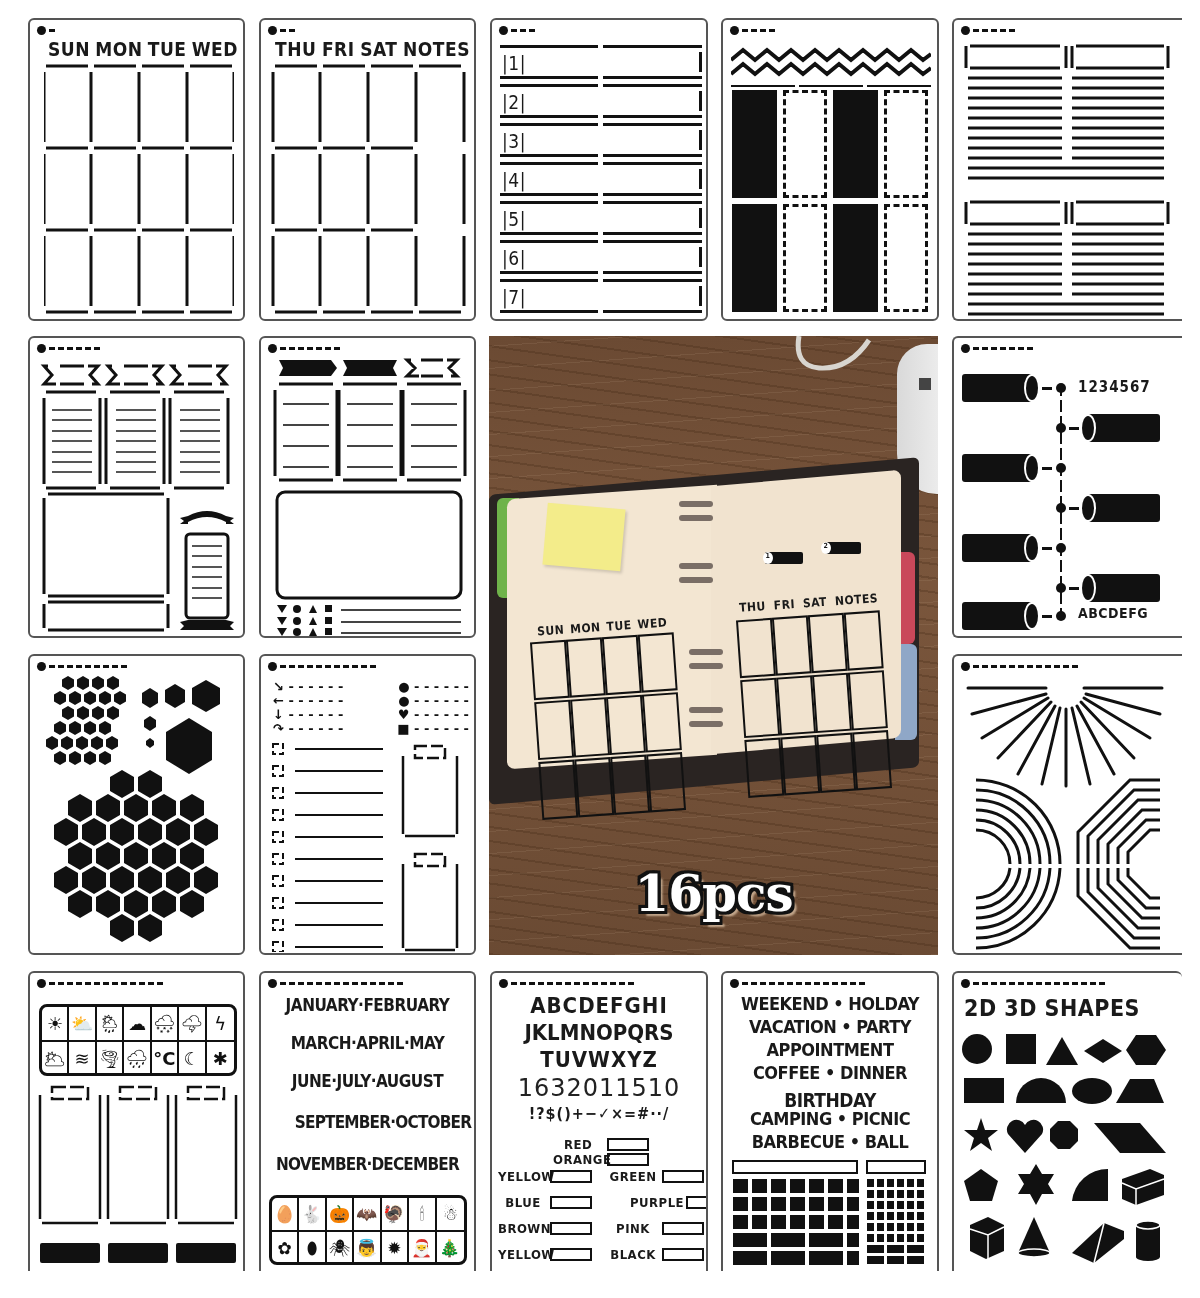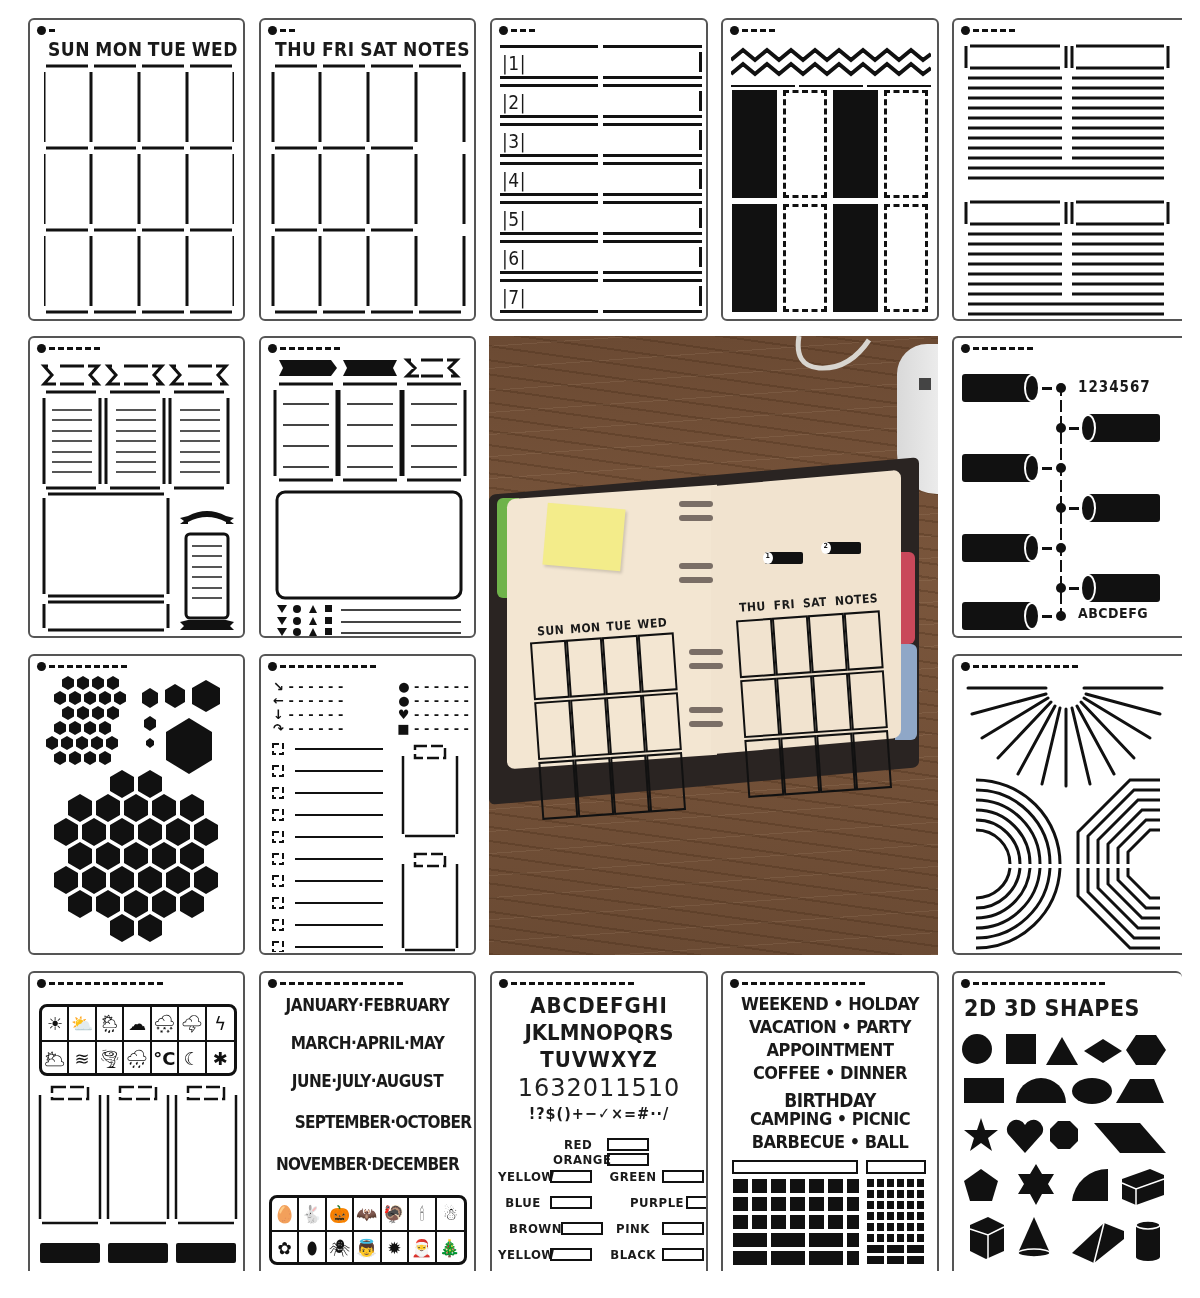--- a/index.html
+++ b/index.html
@@ -503,6 +503,8 @@
     </g>
   </svg>
 
+  <div class="abs" style="left:0;right:0;top:528px;text-align:center;font-family:'DejaVu Serif',serif;font-weight:bold;font-size:50px;color:#fff;letter-spacing:-1px;
+              text-shadow: -3px -3px 0 #111, 3px -3px 0 #111, -3px 3px 0 #111, 3px 3px 0 #111, 0 3px 0 #111, 0 -3px 0 #111, 3px 0 0 #111, -3px 0 0 #111, 5px 5px 2px rgba(255,230,200,0.6);">16pcs</div>
 </div>
 
 <div class="card open-right" style="left:952px;top:336px;width:230px;height:302px;">

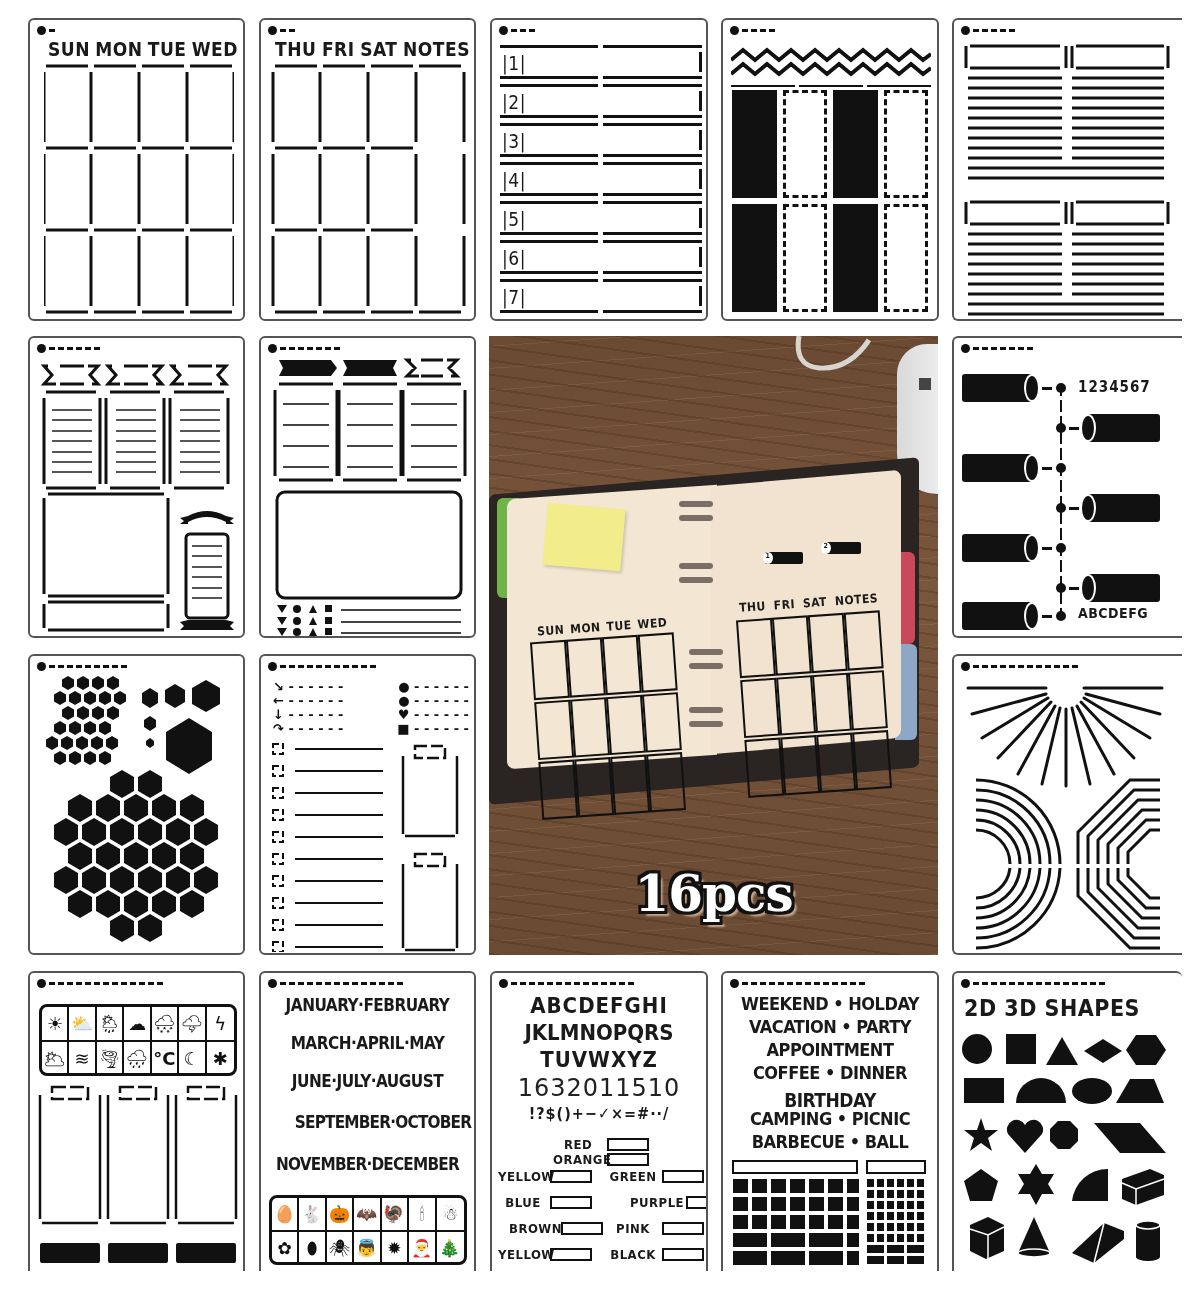--- a/index.html
+++ b/index.html
@@ -938,7 +938,7 @@
     </div>
     <div style="display:flex;justify-content:space-between;height:26px;align-items:center;">
       <span style="display:flex;align-items:center;gap:2px;">
-          <span class="stencil-text" style="width:50px;text-align:left;margin-left:11px;">BROWN</span>
+          <span class="stencil-text" style="width:50px;text-align:left;">BROWN</span>
           <span style="display:inline-block;width:42px;height:13px;border:2px solid #111;"></span>
         </span>
       <span style="display:flex;align-items:center;gap:2px;">

